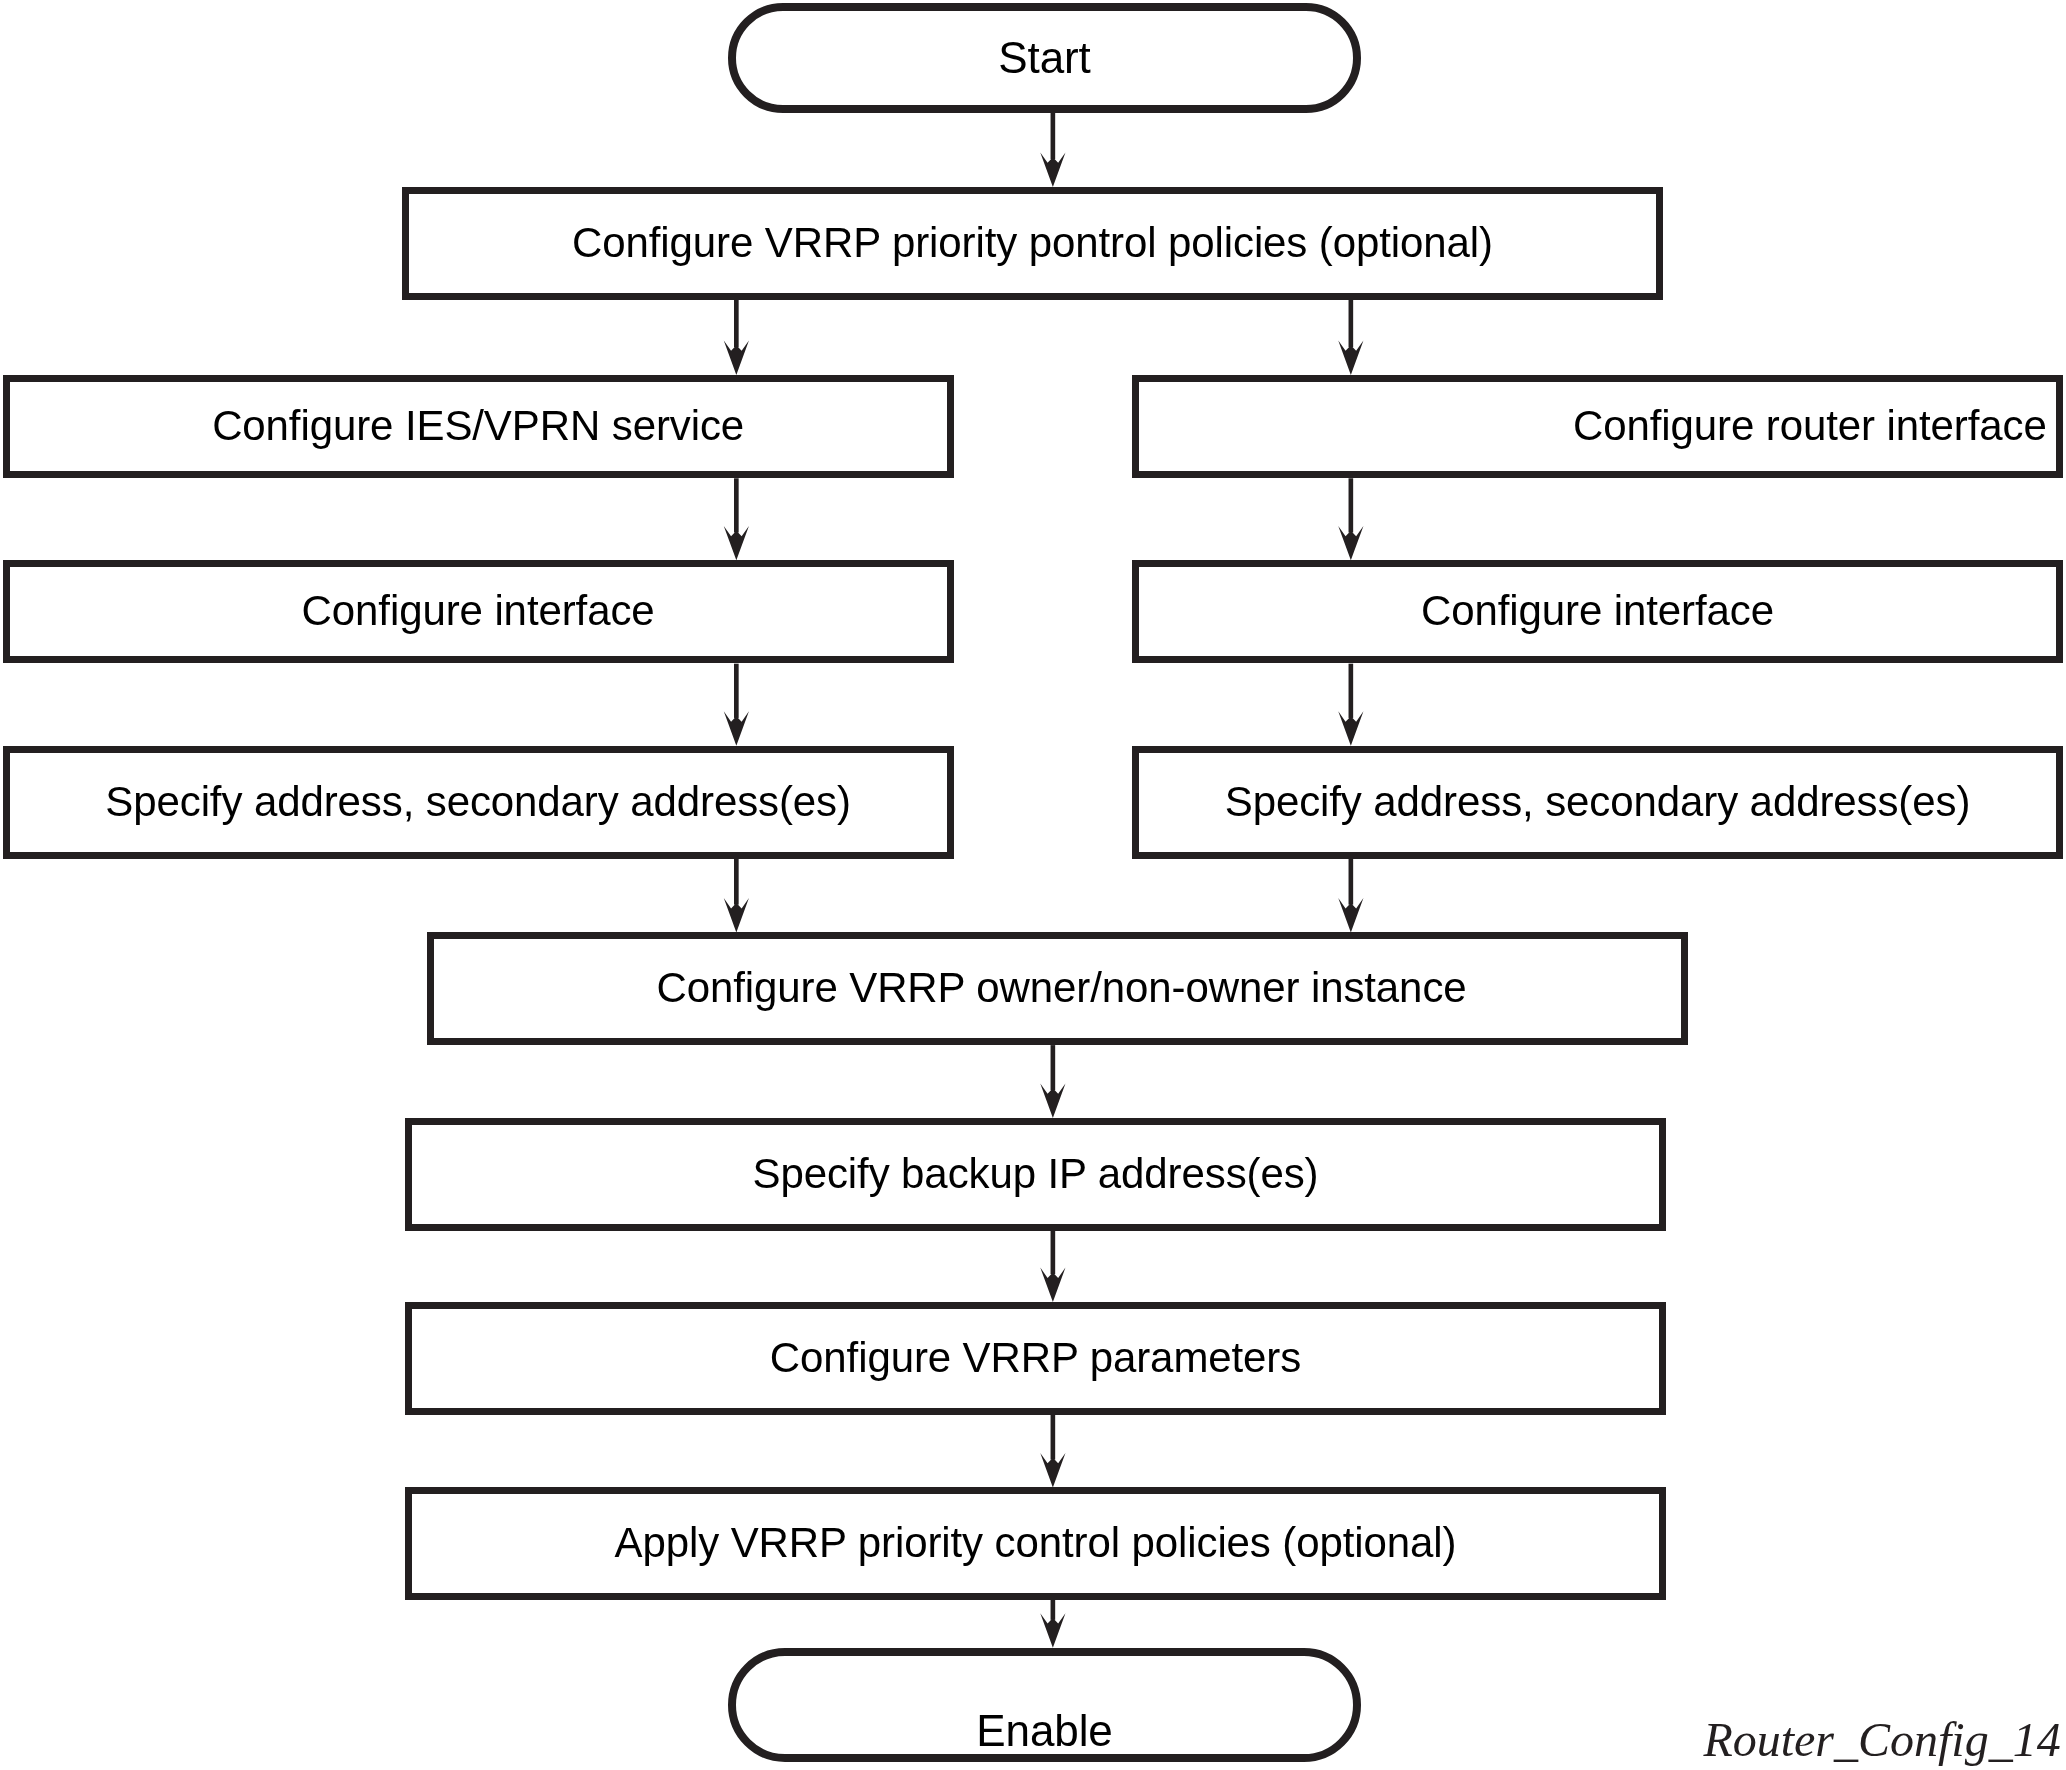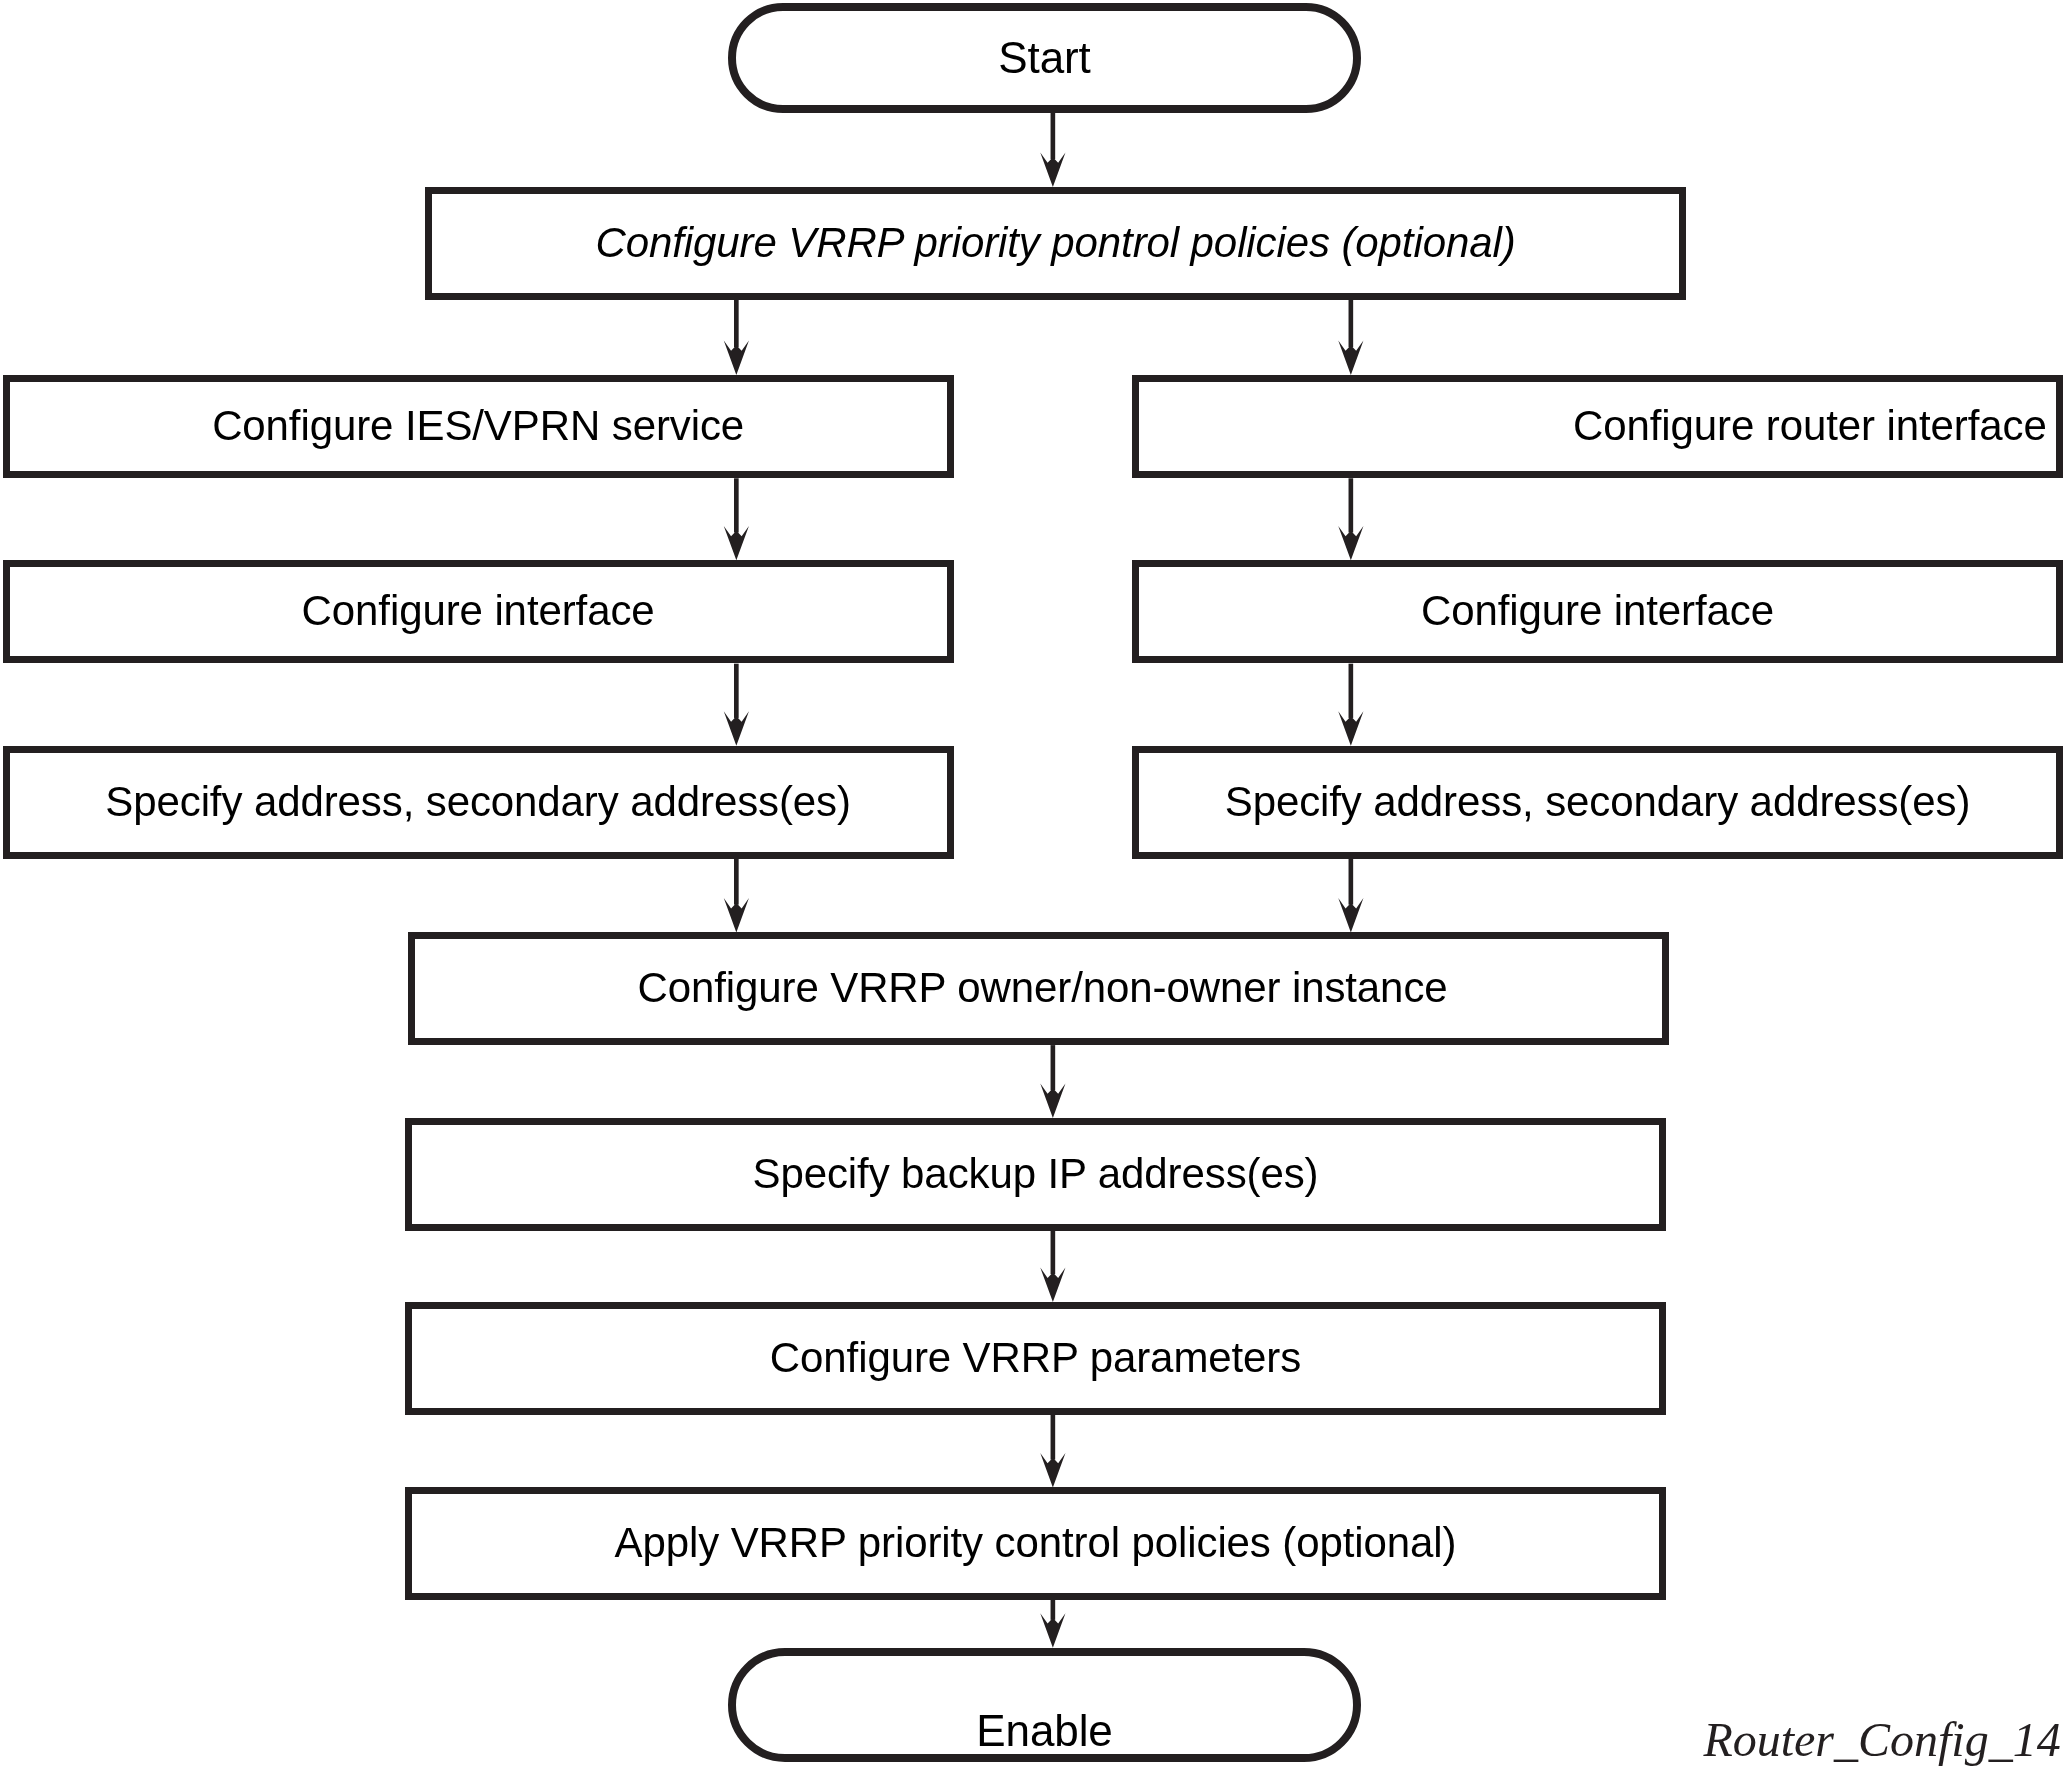--- a/index.html
+++ b/index.html
@@ -128,7 +128,7 @@
       <div class="node terminal" style="left: 728px; top: 2.6px; width: 633px; height: 110px;">
         <div class="node-label">Start</div>
       </div>
-      <div class="node" style="left: 425px; top: 187px; width: 1261px; height: 113px; font-style: italic;">
+      <div class="node" style="left: 402px; top: 187px; width: 1261px; height: 113px;">
         <div class="node-label">Configure VRRP priority pontrol policies (optional)</div>
       </div>
       <div class="node" style="left: 2.6px; top: 375px; width: 951px; height: 103px;">

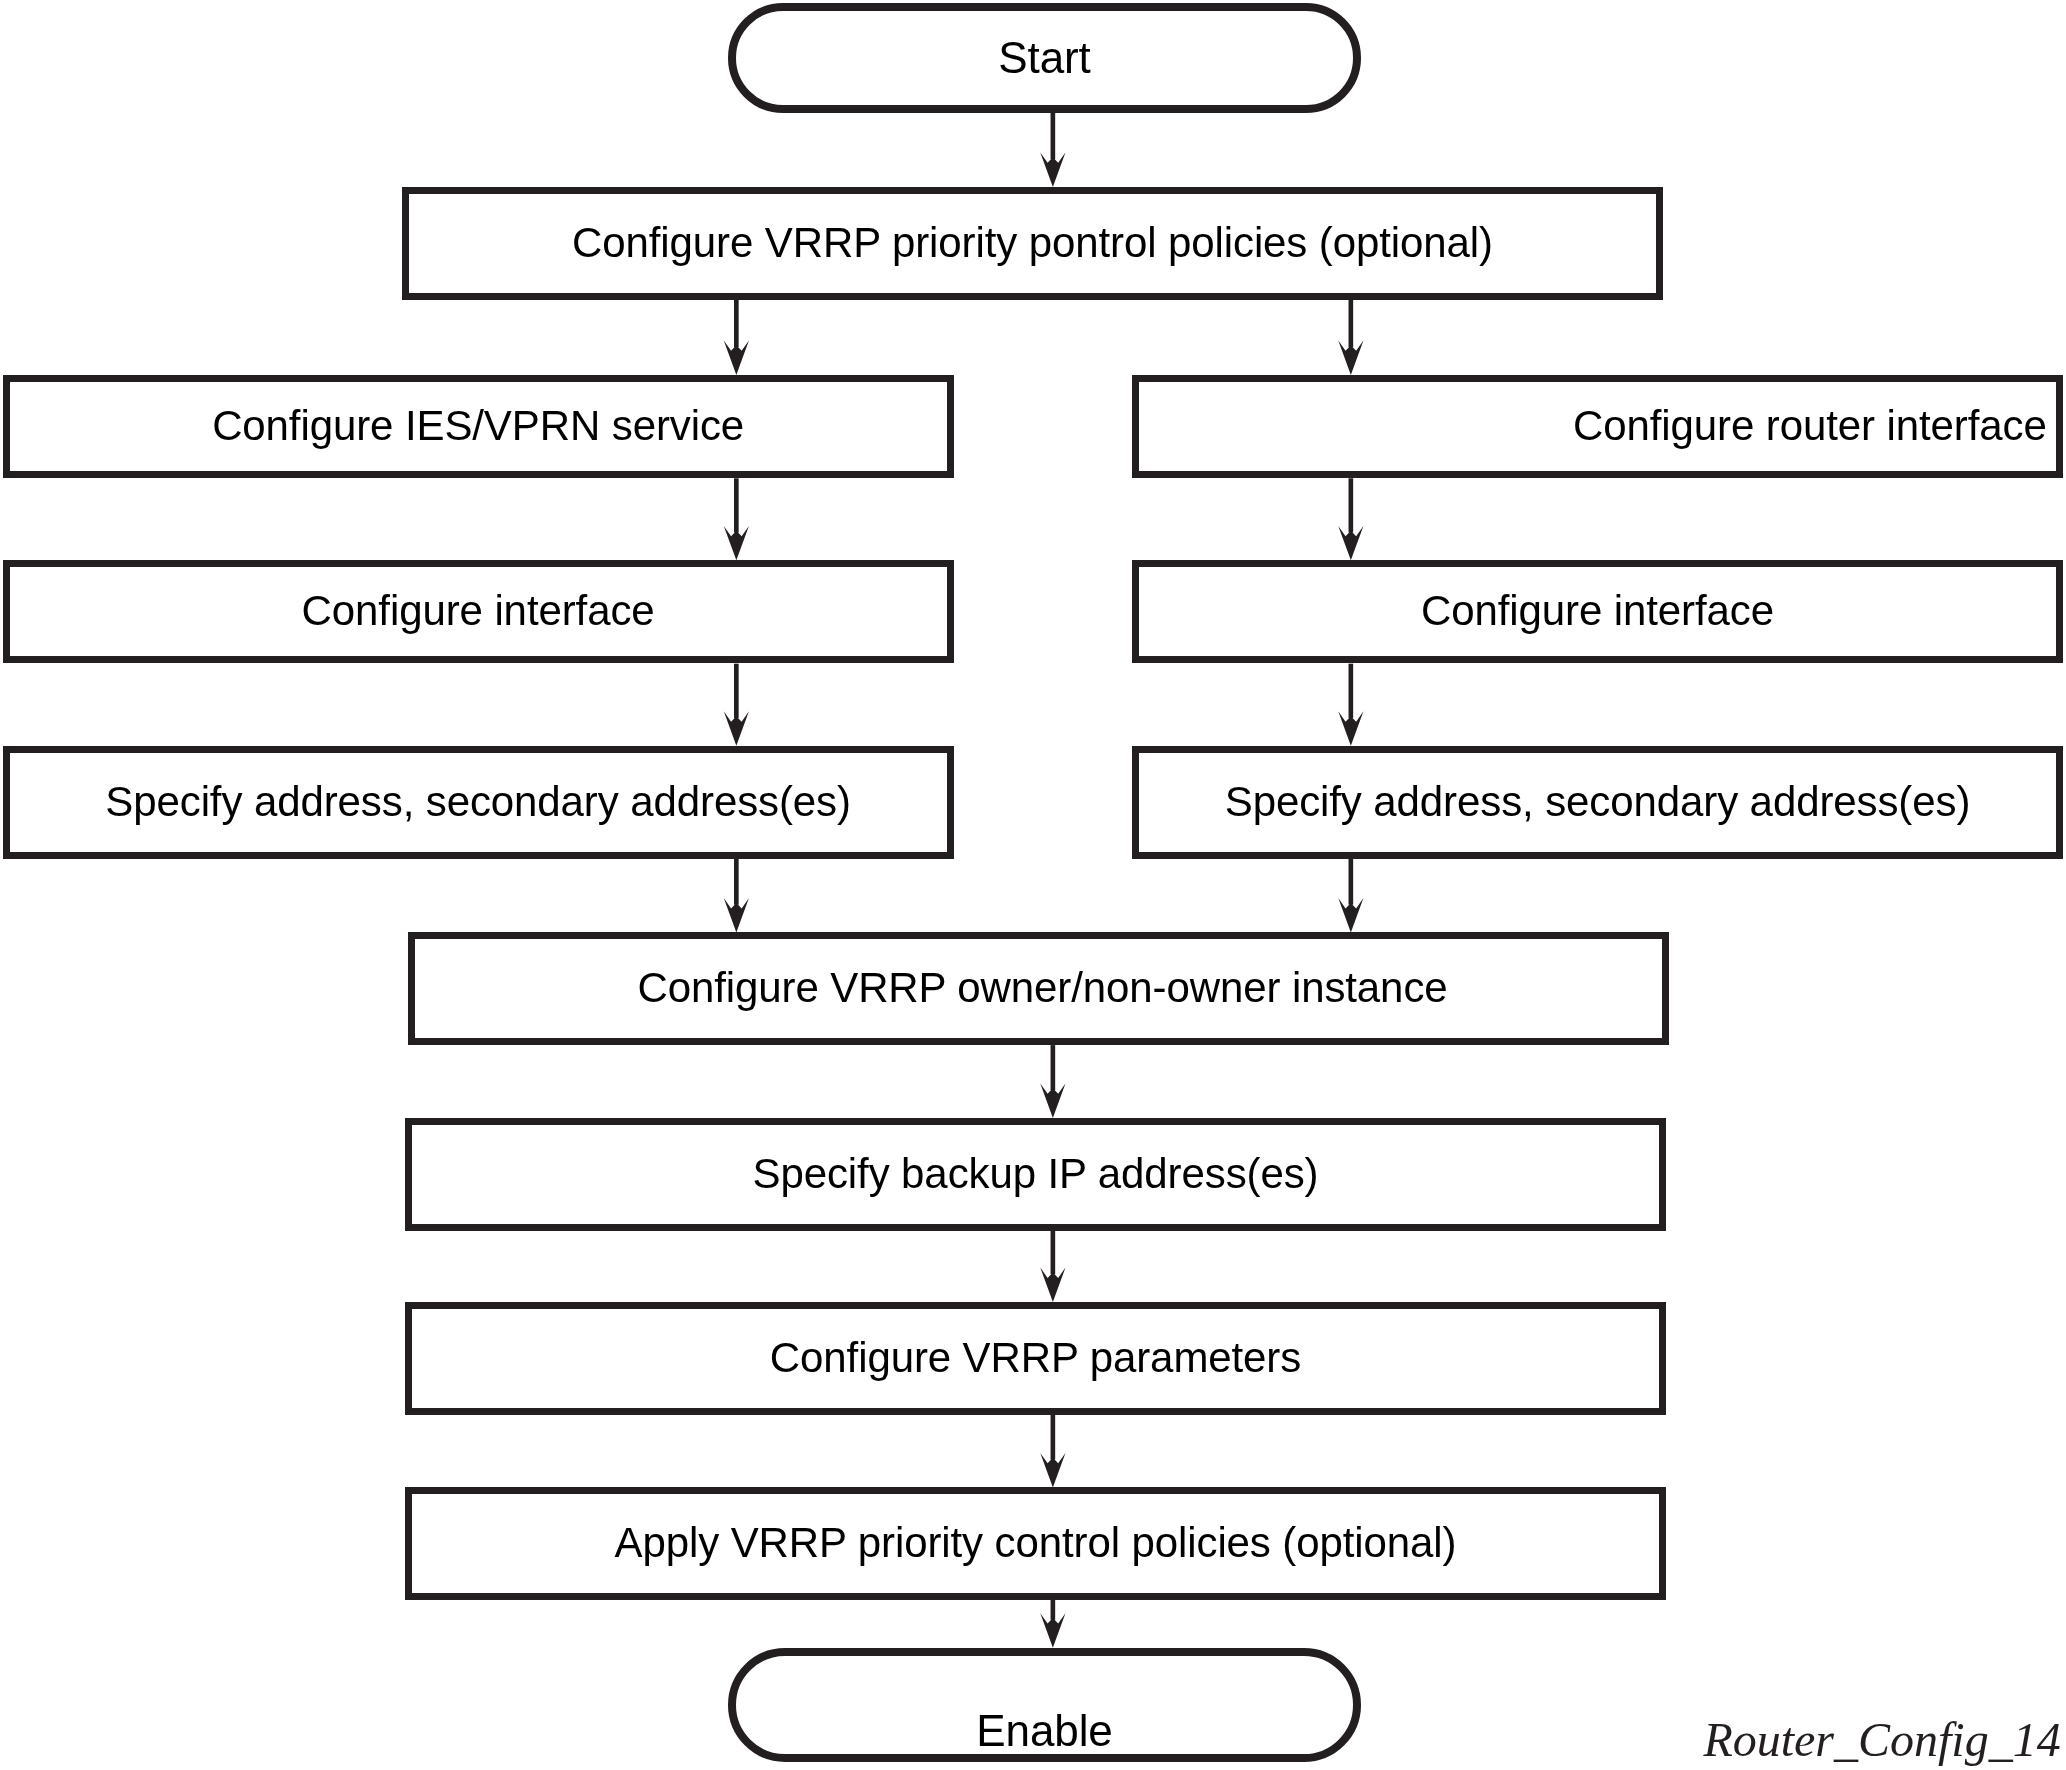--- a/index.html
+++ b/index.html
@@ -149,7 +149,7 @@
       <div class="node" style="left: 1132px; top: 746px; width: 931px; height: 113px;">
         <div class="node-label">Specify address, secondary address(es)</div>
       </div>
-      <div class="node" style="left: 408px; top: 932px; width: 1261px; height: 113px; padding-left: 8px;">
+      <div class="node" style="left: 427px; top: 932px; width: 1261px; height: 113px; padding-left: 8px;">
         <div class="node-label">Configure VRRP owner/non-owner instance</div>
       </div>
       <div class="node" style="left: 405px; top: 1118px; width: 1261px; height: 113px; justify-content: center;">

